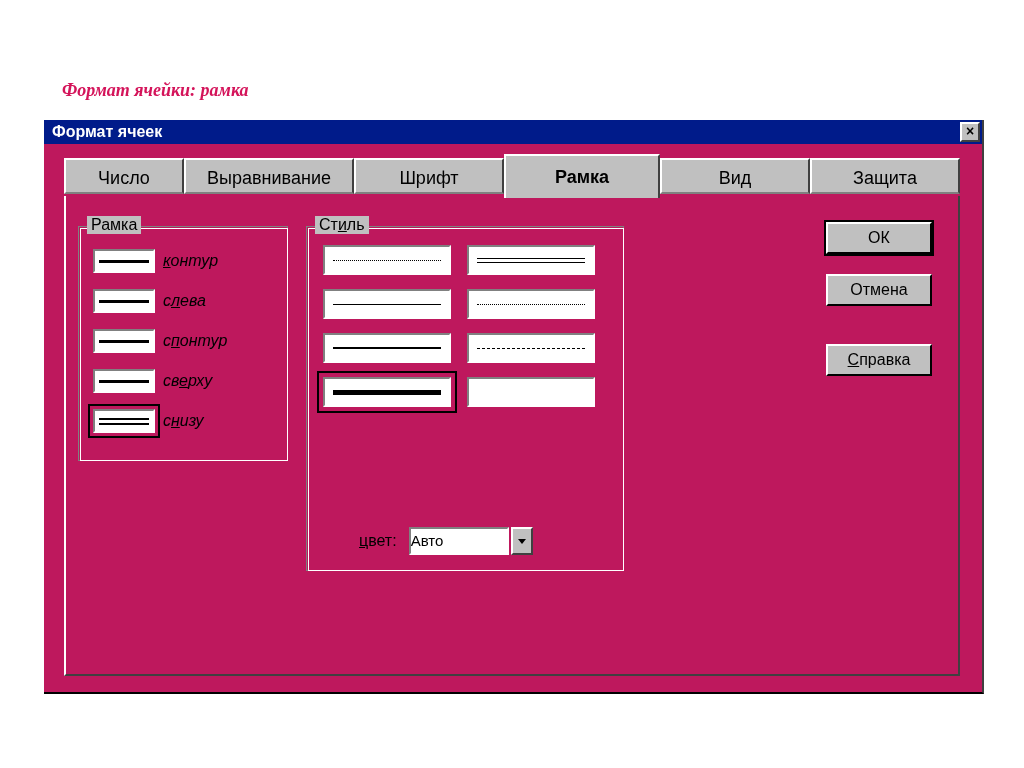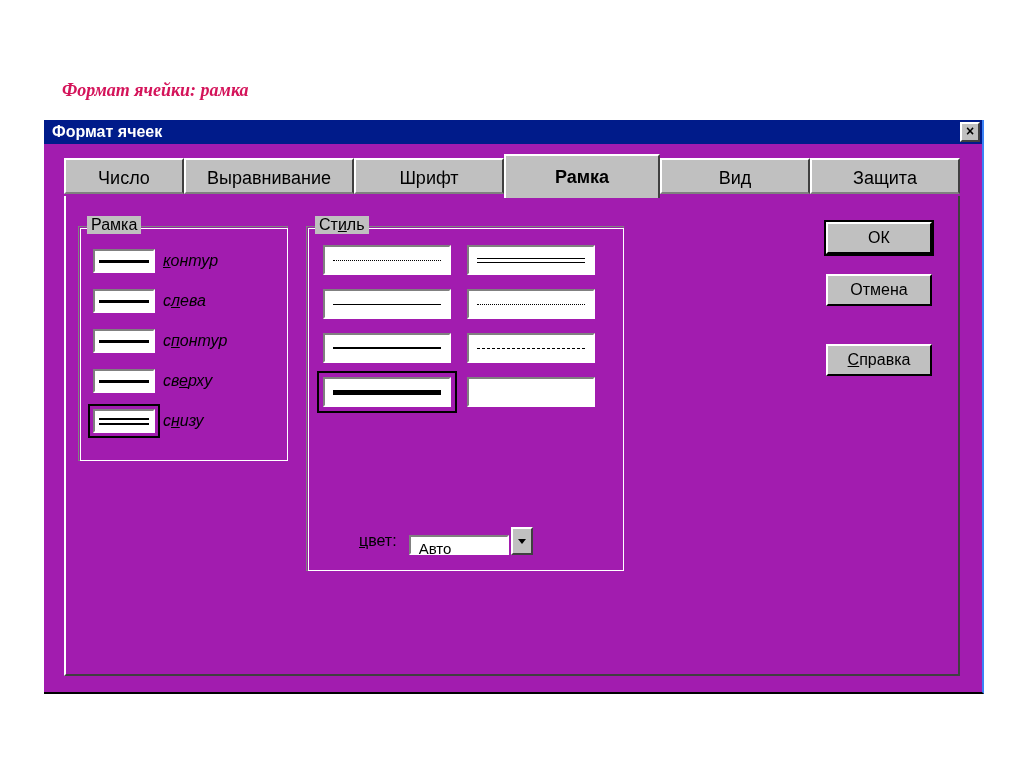--- a/index.html
+++ b/index.html
@@ -28,8 +28,8 @@
     top: 120px;
     width: 938px;
     height: 572px;
-    background: #a21caf;
-    border-right: 2px solid #3b82f6;
+    background: #be185d;
+    border-right: 2px solid #404040;
     border-bottom: 2px solid #000;
   }
   .titlebar {

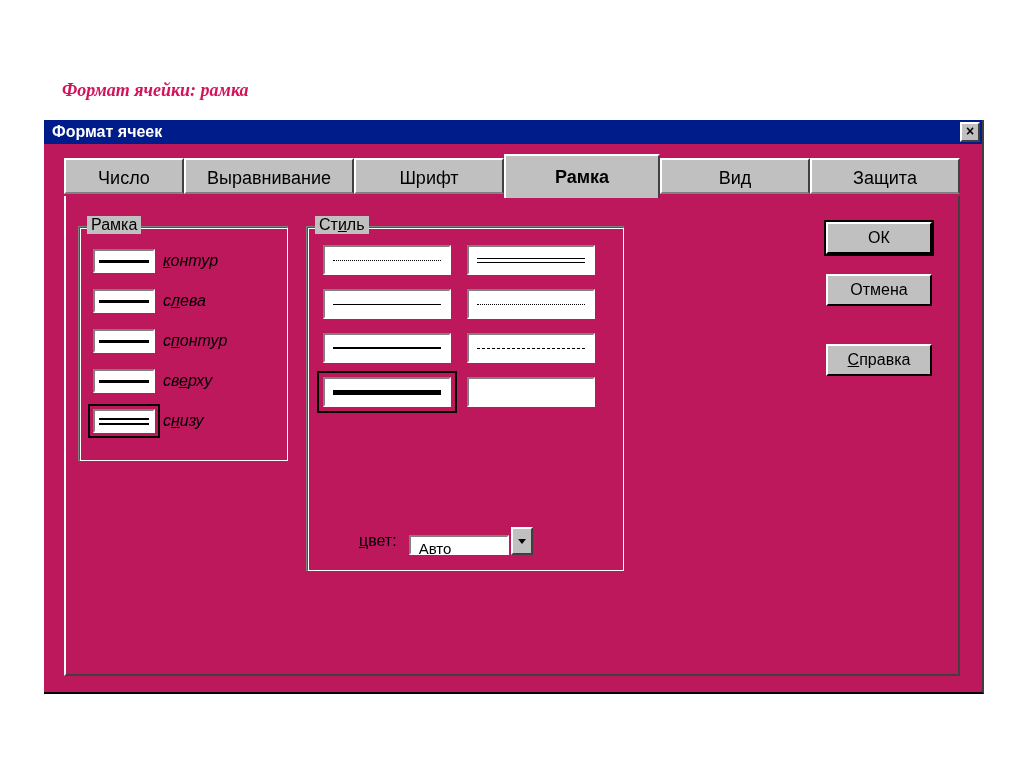--- a/index.html
+++ b/index.html
@@ -245,10 +245,8 @@
     border-right: 2px solid #fff;
     border-bottom: 2px solid #fff;
     box-sizing: border-box;
-    padding-left: 8px;
     line-height: 24px;
     font-size: 15px;
-    margin-top: 8px;
   }
   .dropdown .dd-btn {
     width: 22px;

